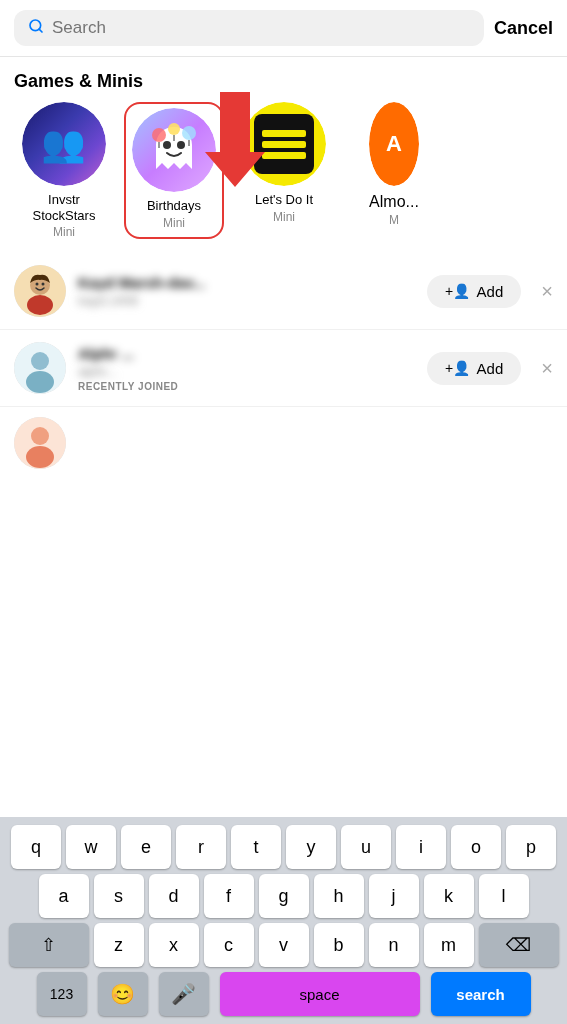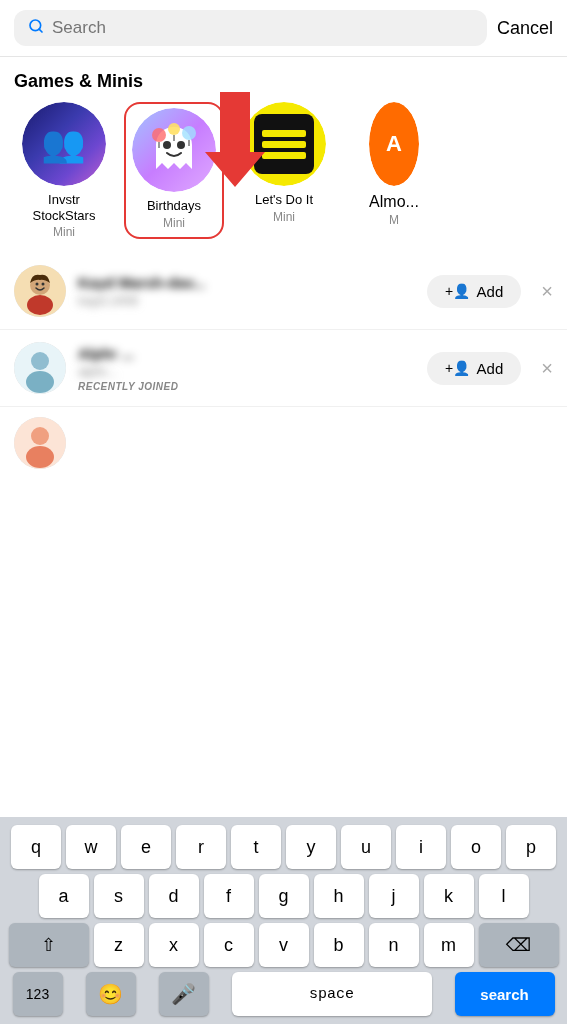--- a/index.html
+++ b/index.html
@@ -46,7 +46,7 @@
       background: none;
       border: none;
       font-size: 18px;
-      font-weight: 400;
+      font-weight: 700;
       color: #000;
       cursor: pointer;
       padding: 4px 0;

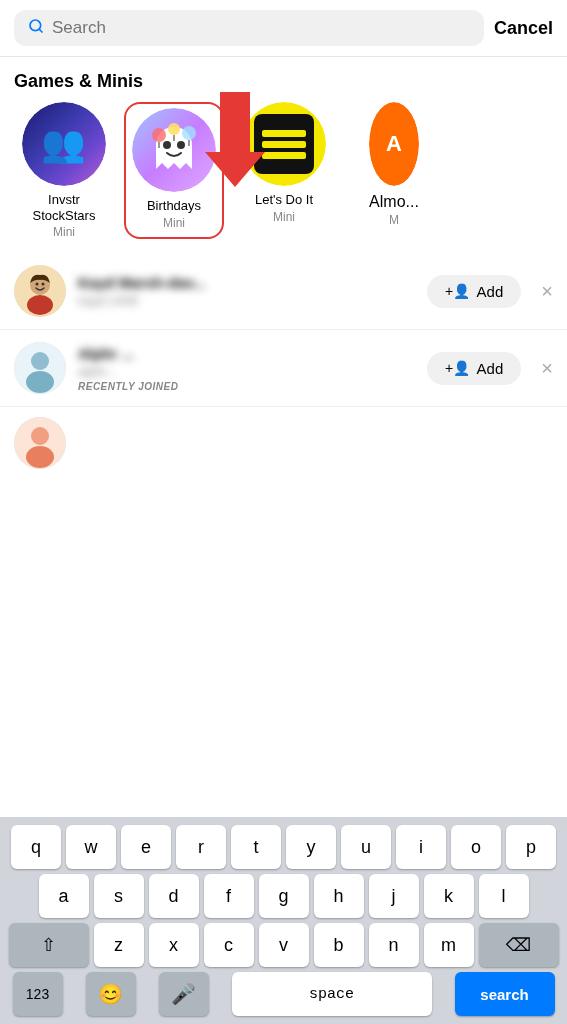--- a/index.html
+++ b/index.html
@@ -205,7 +205,6 @@
       color: #888;
       letter-spacing: 0.5px;
       margin-top: 2px;
-      font-style: italic;
     }
     .add-btn {
       background: #f0f0f0;

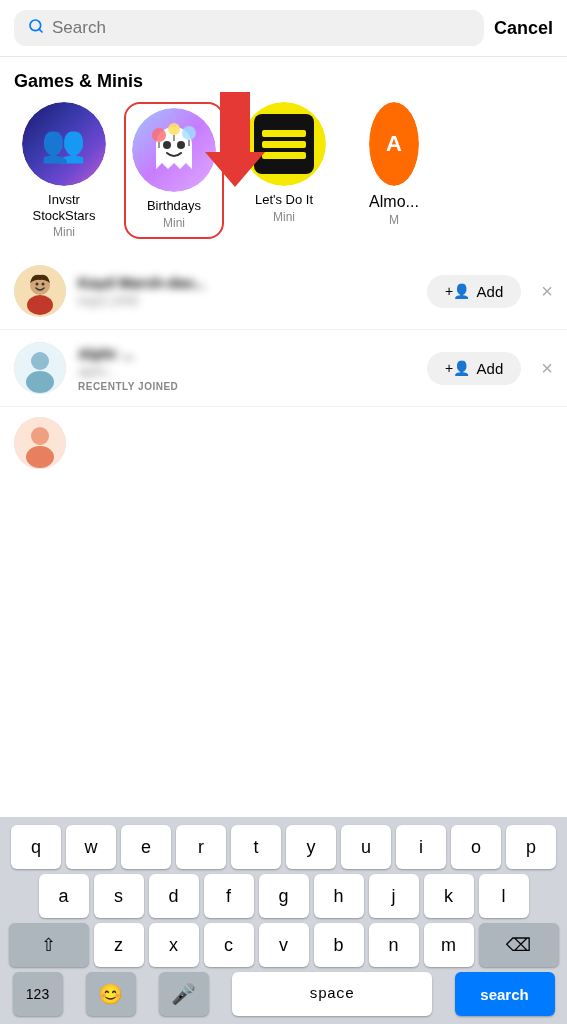--- a/index.html
+++ b/index.html
@@ -299,7 +299,7 @@
     .bottom-row {
       display: flex;
       justify-content: center;
-      gap: 23px;
+      gap: 11px;
       margin-bottom: 4px;
     }
 

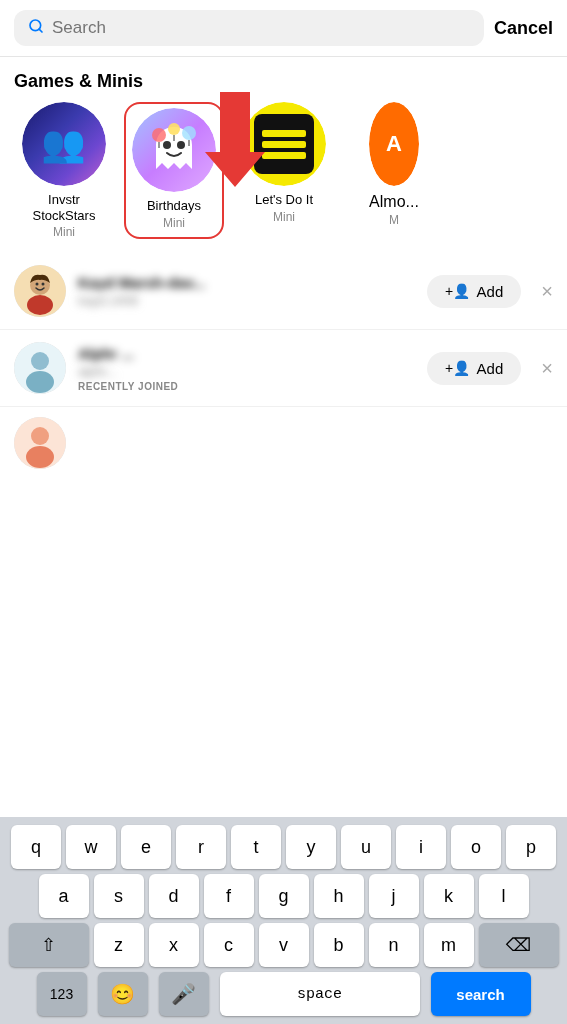--- a/index.html
+++ b/index.html
@@ -274,11 +274,10 @@
       font-size: 15px;
     }
     .key.space-key {
-      background: #ffffff;
+      background: #d946ef;
       flex: 4;
       max-width: 200px;
       font-size: 15px;
-      font-family: Liberation Mono, monospace;
     }
     .key.search-key {
       background: #007aff;

